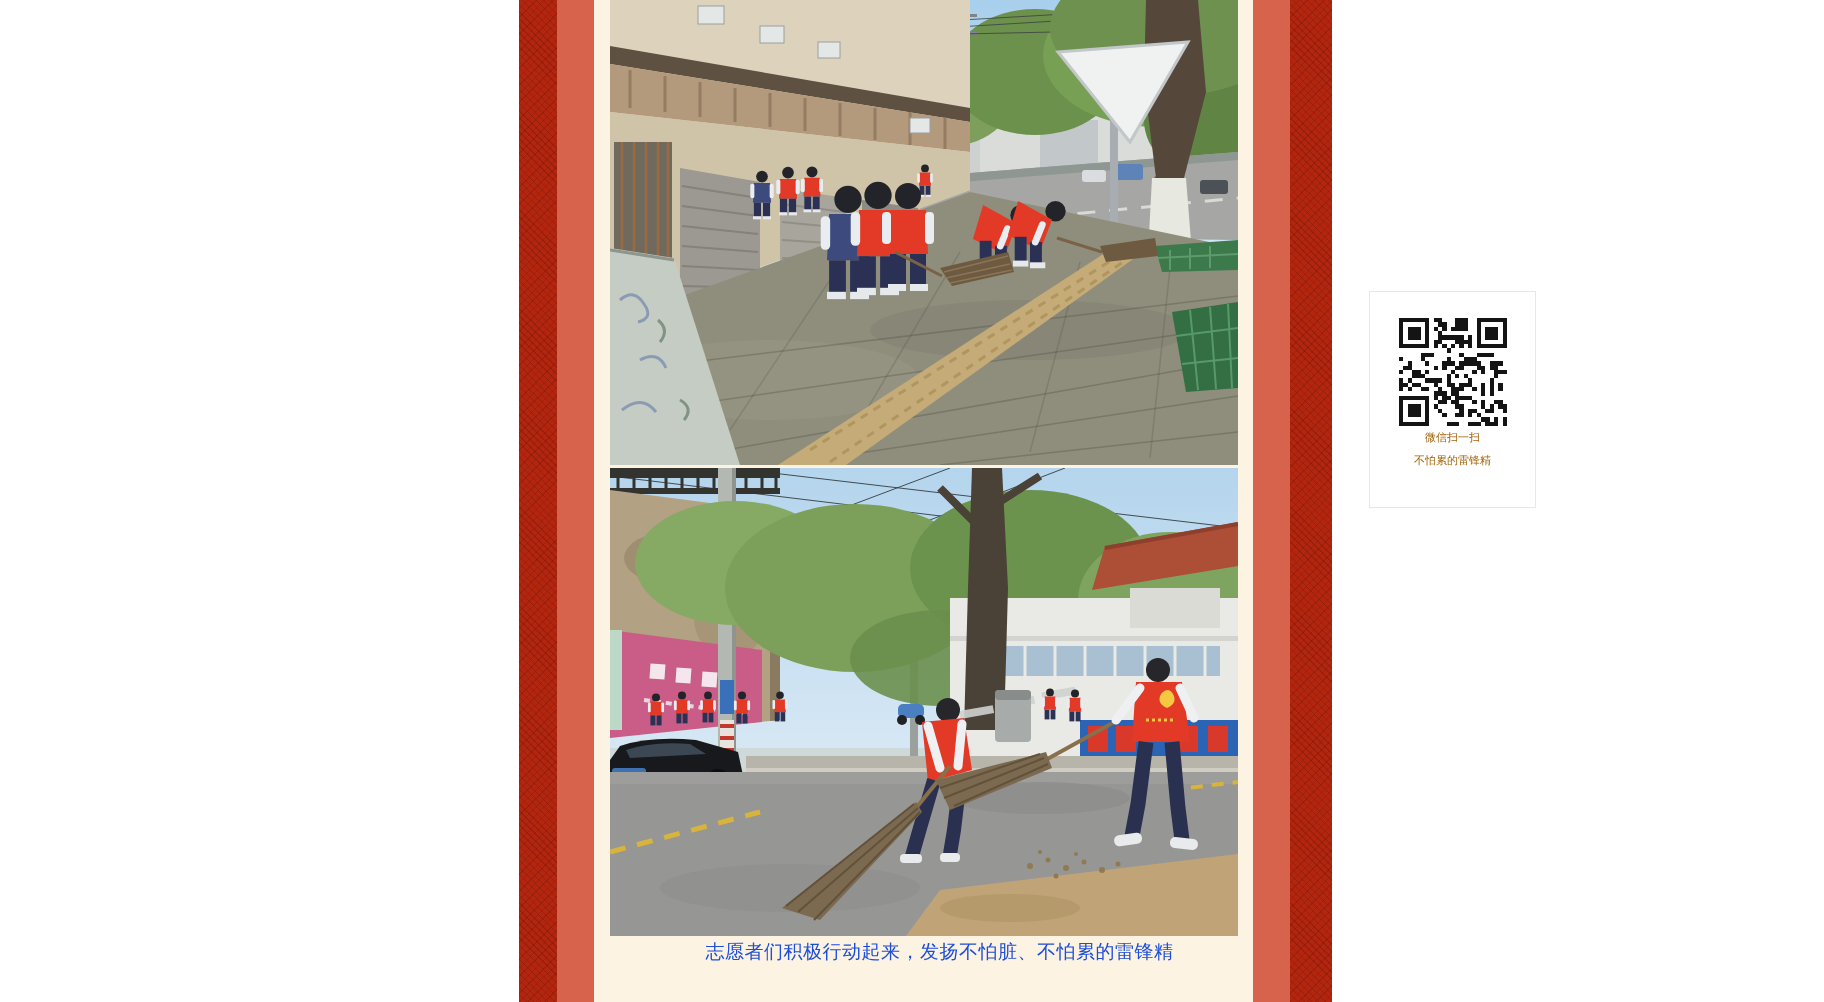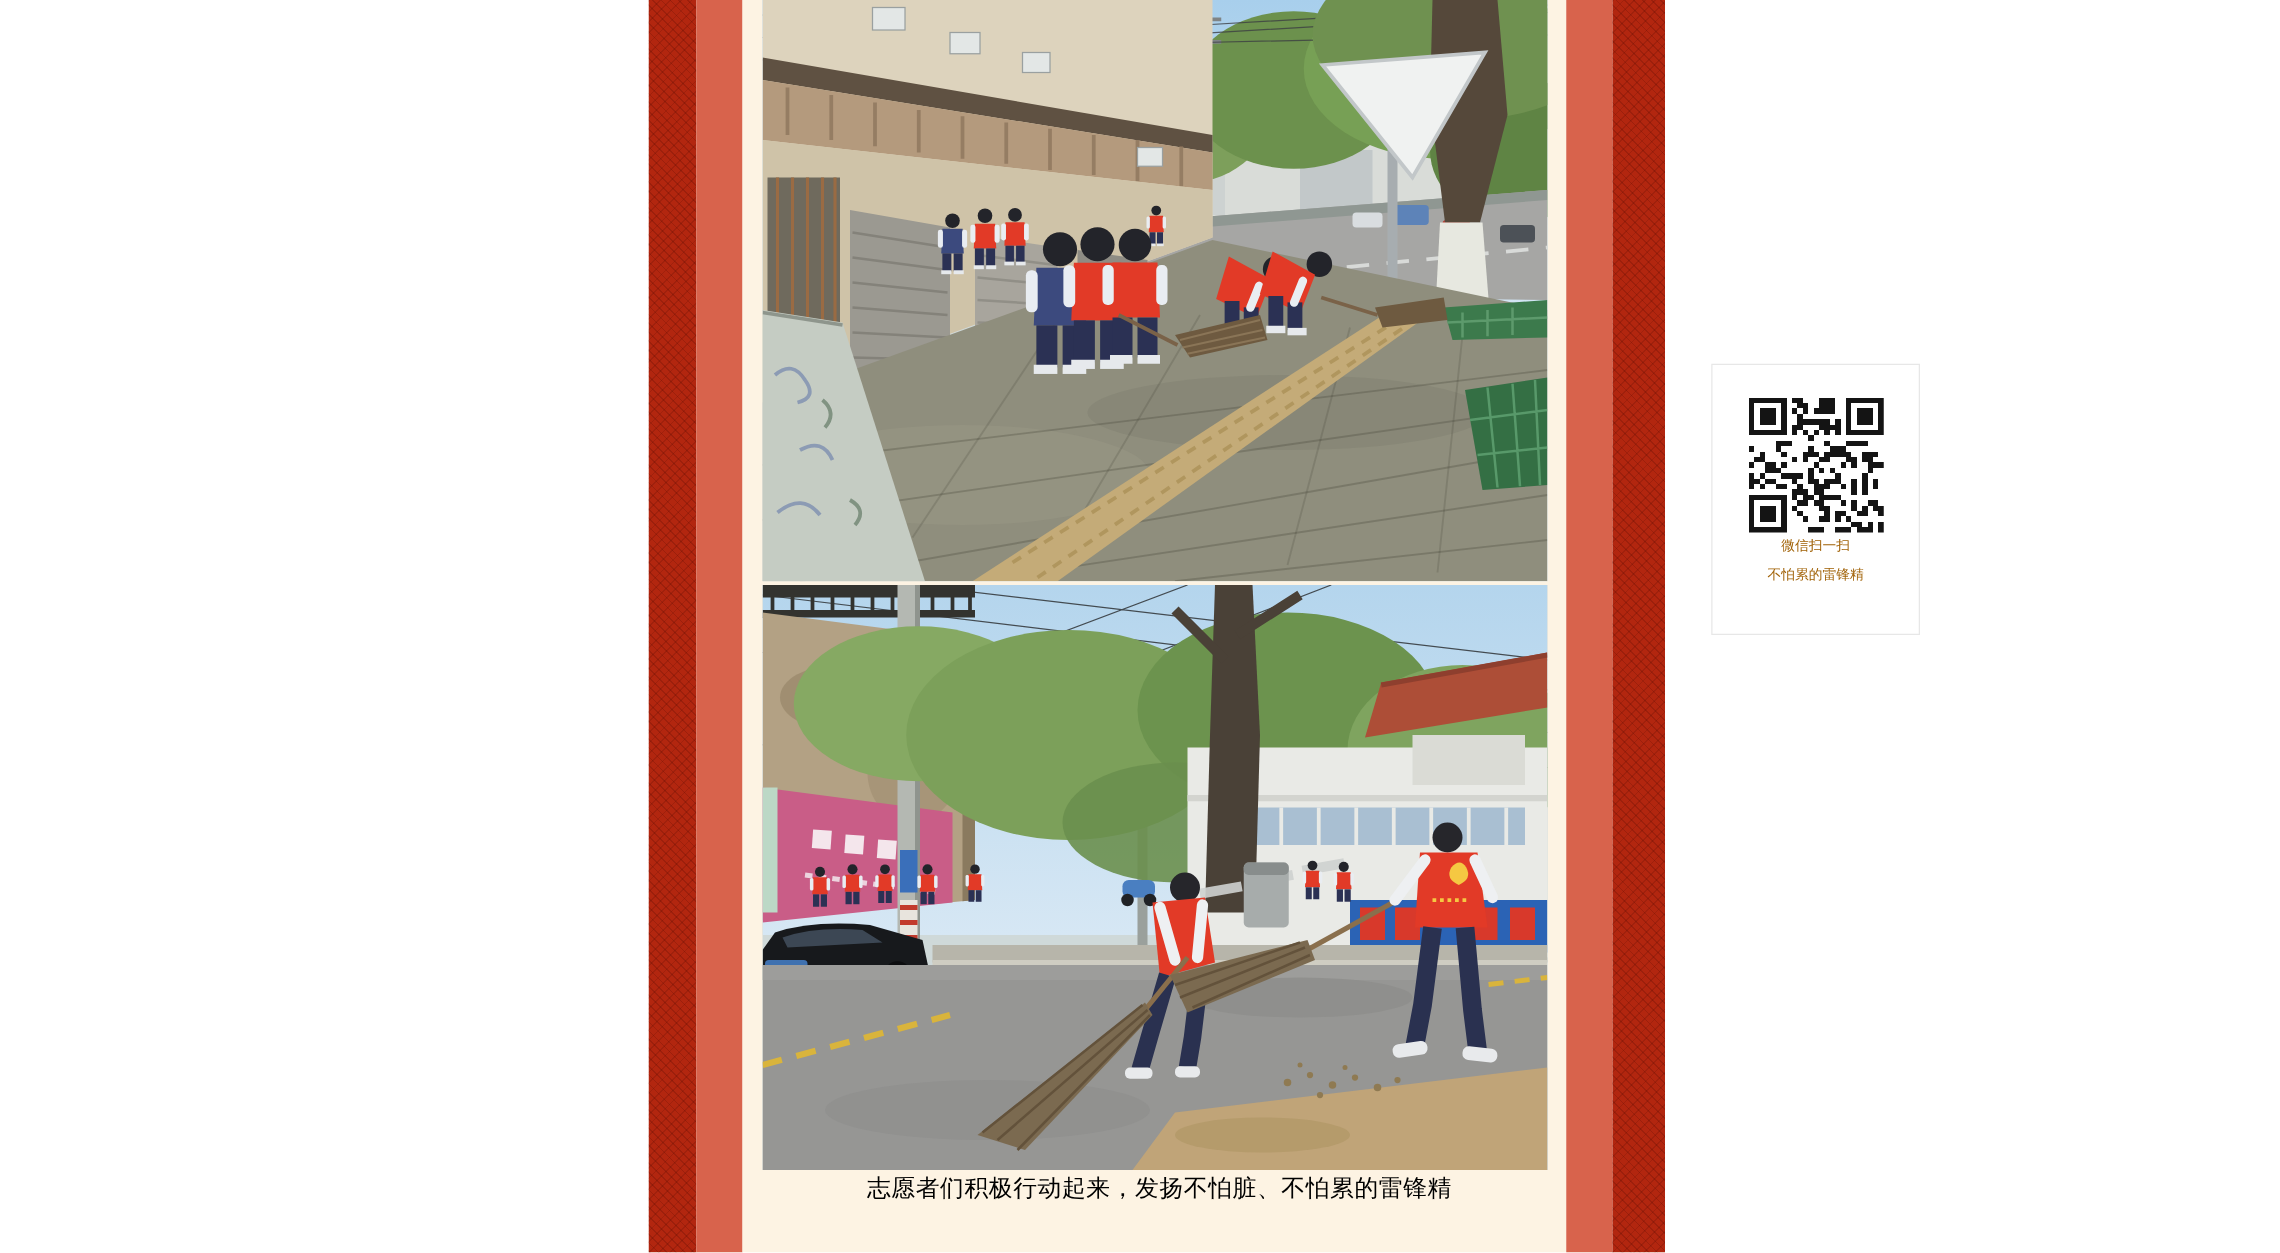--- a/index.html
+++ b/index.html
@@ -34,8 +34,8 @@
   .photo svg{display:block}
 
   .caption{
-    position:absolute;top:936px;left:4px;width:100%;margin:0;
-    font-size:19px;line-height:32px;color:#000000;letter-spacing:.5px;
+    position:absolute;top:936px;left:16px;width:100%;margin:0;
+    font-size:19px;line-height:32px;color:#1d4ed8;letter-spacing:.5px;
   }
   .cap-line{display:block}
 

